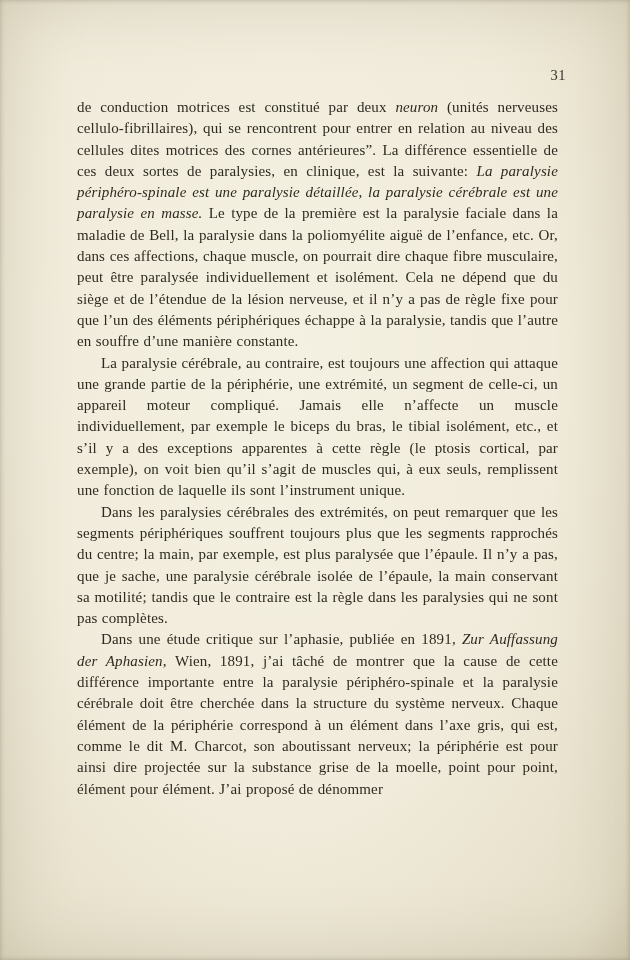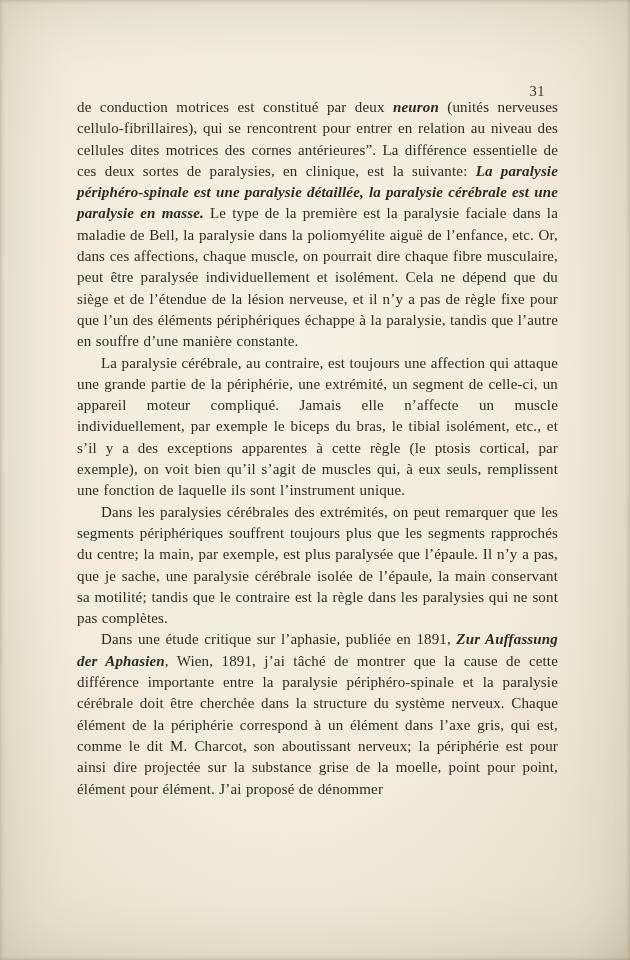--- a/index.html
+++ b/index.html
@@ -26,11 +26,10 @@
   .page-number {
     position: absolute;
     top: 67px;
-    right: 85px;
+    right: 64px;
     font-size: 14.5px;
     color: #39332a;
     letter-spacing: 0.5px;
-    margin-top: 16px;
   }
   .text-block {
     position: absolute;

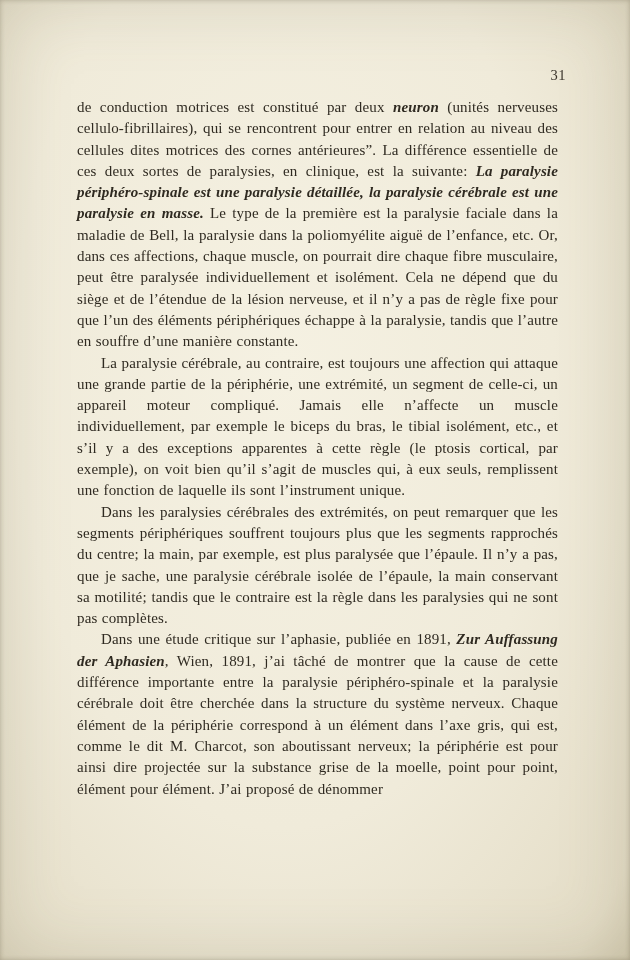--- a/index.html
+++ b/index.html
@@ -53,7 +53,6 @@
   }
   .para em {
     font-style: italic;
-    font-weight: bold;
   }
 </style>
 </head>

